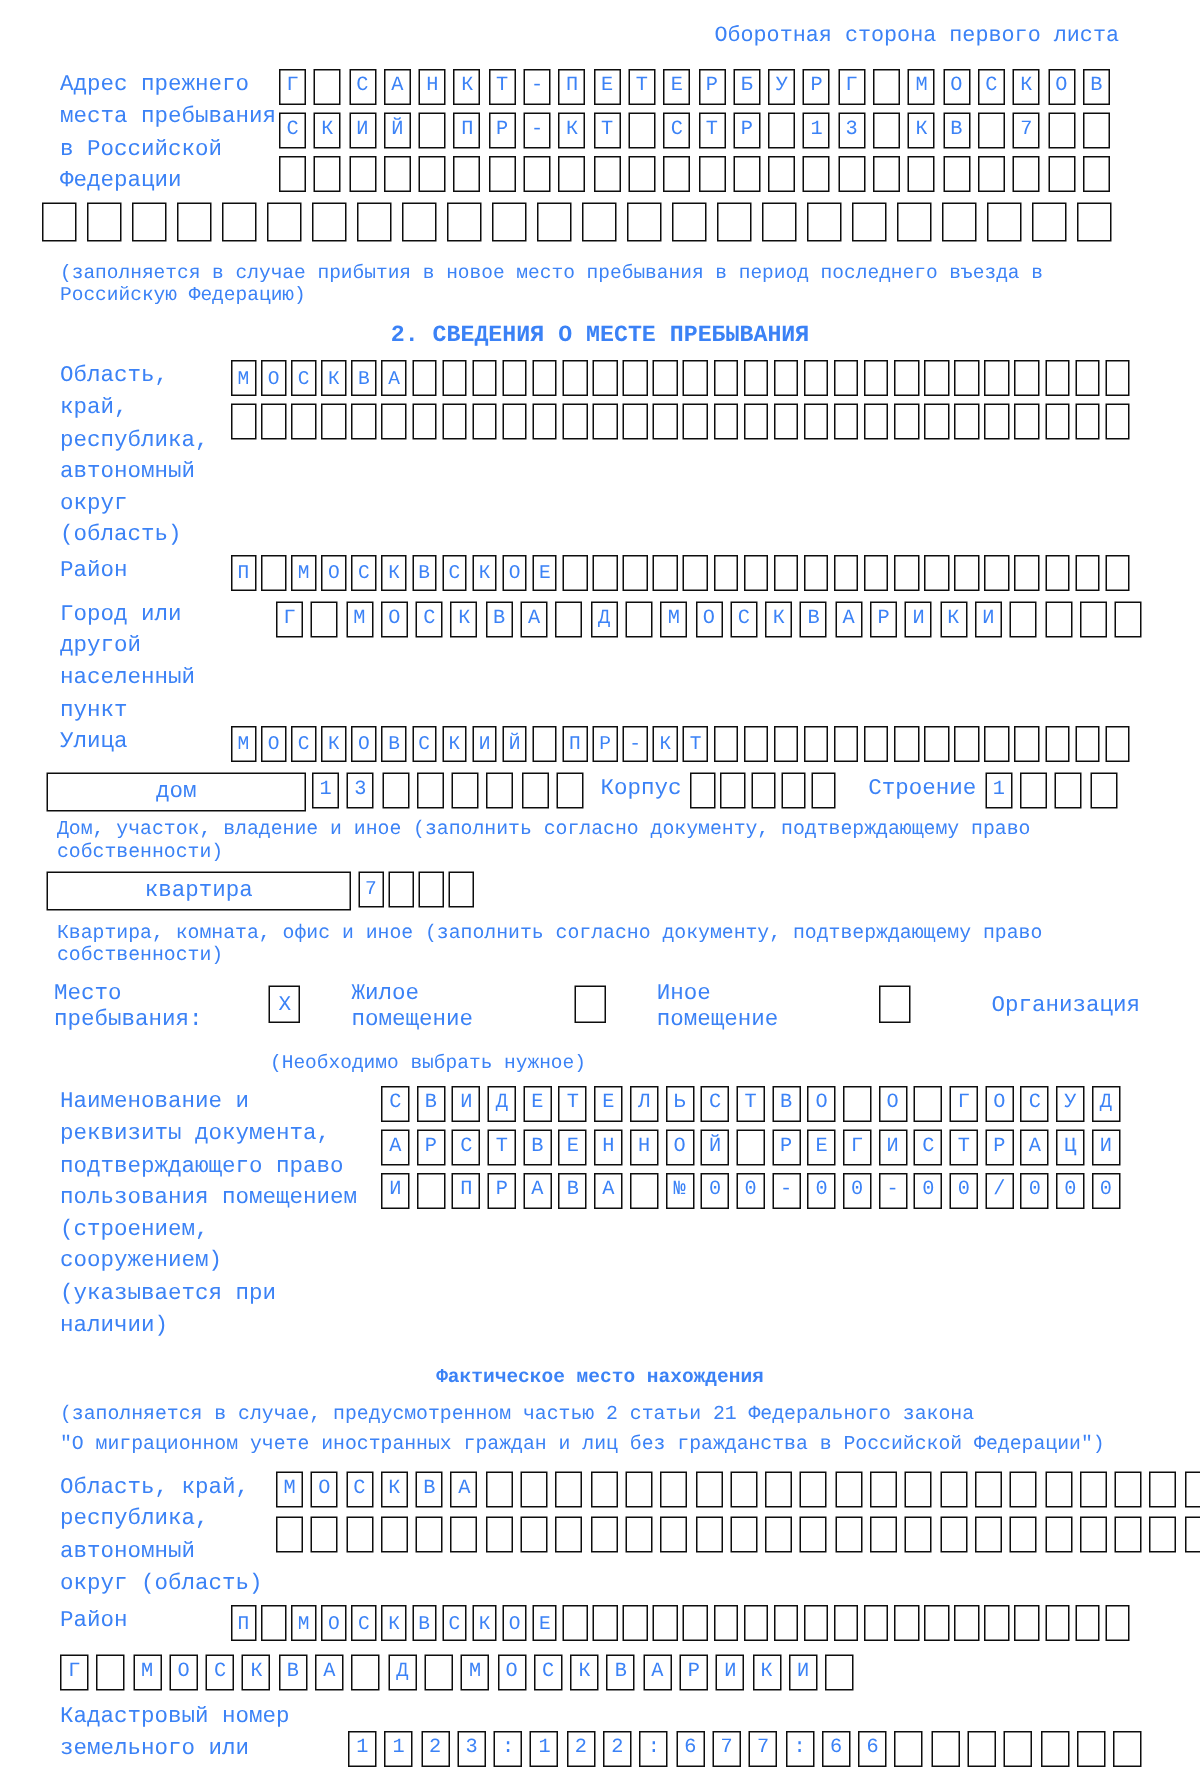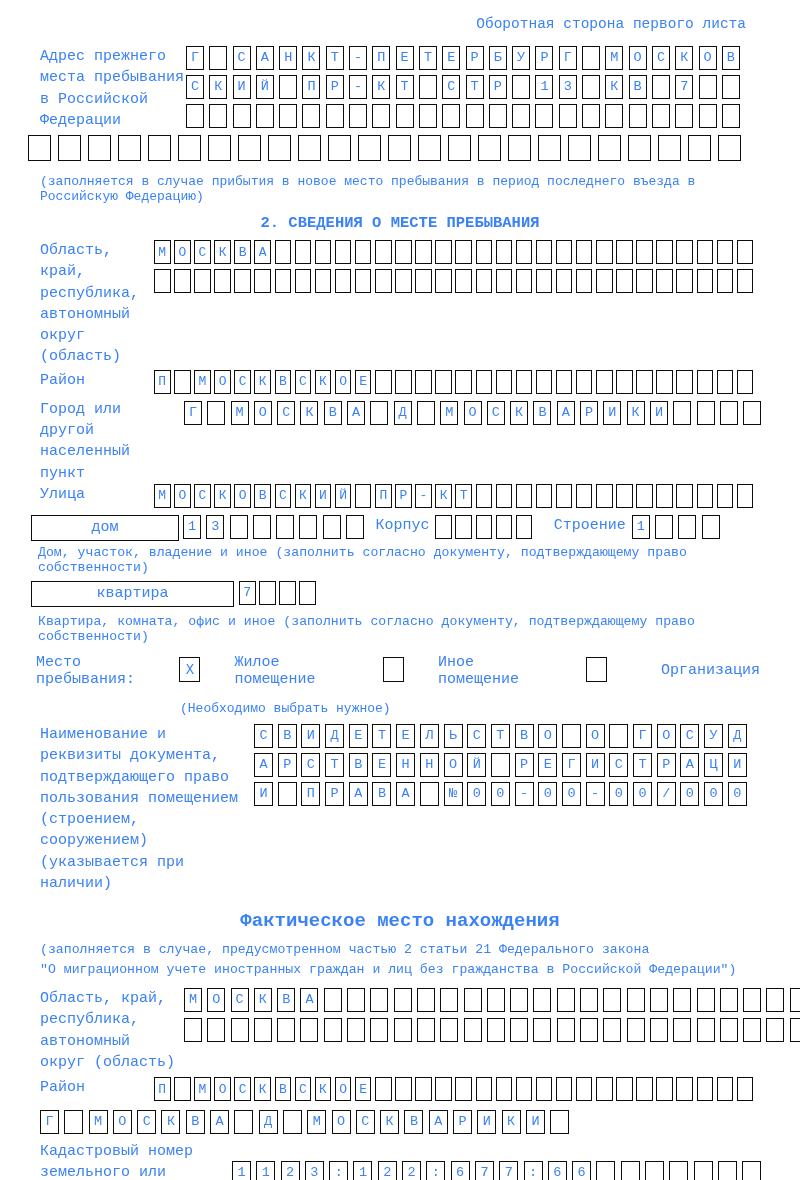--- a/index.html
+++ b/index.html
@@ -359,7 +359,7 @@
   </div>
 
   <div class="frow" style="margin-left:-9px; margin-top:2px">
-    <div class="bigbox" style="width:148px">дом</div>
+    <div class="bigbox" style="width:173px">дом</div>
     <div class="boxrow md" style="margin-left:4px">
         <div class="bx">1</div>
         <div class="bx">3</div>

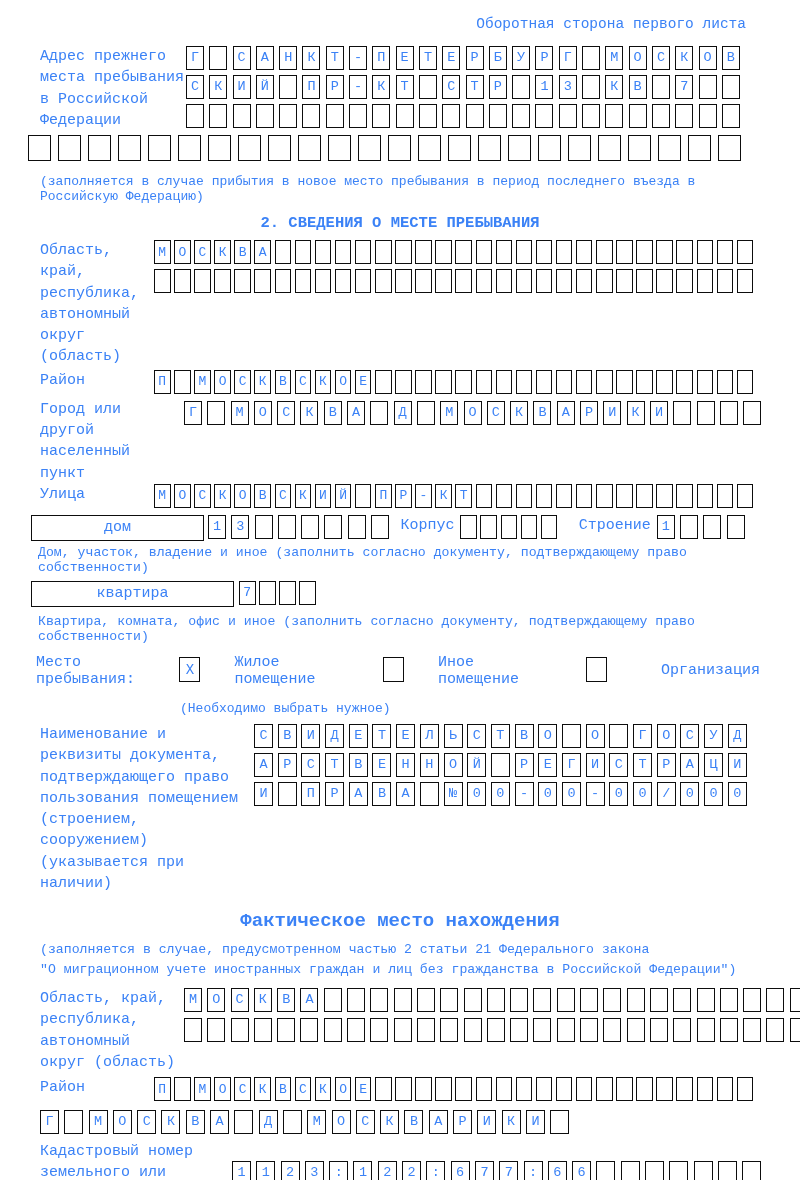--- a/index.html
+++ b/index.html
@@ -485,7 +485,7 @@
     </div>
   </div>
 
-  <div class="sec-title" style="margin-top:16px; font-size:19px">Фактическое место нахождения</div>
+  <div class="sec-title" style="margin-top:16px; font-size:13px">Фактическое место нахождения</div>
   <div class="fact-note">(заполняется в случае, предусмотренном частью 2 статьи 21 Федерального закона</div>
   <div class="fact-note">"О миграционном учете иностранных граждан и лиц без гражданства в Российской Федерации")</div>
 

